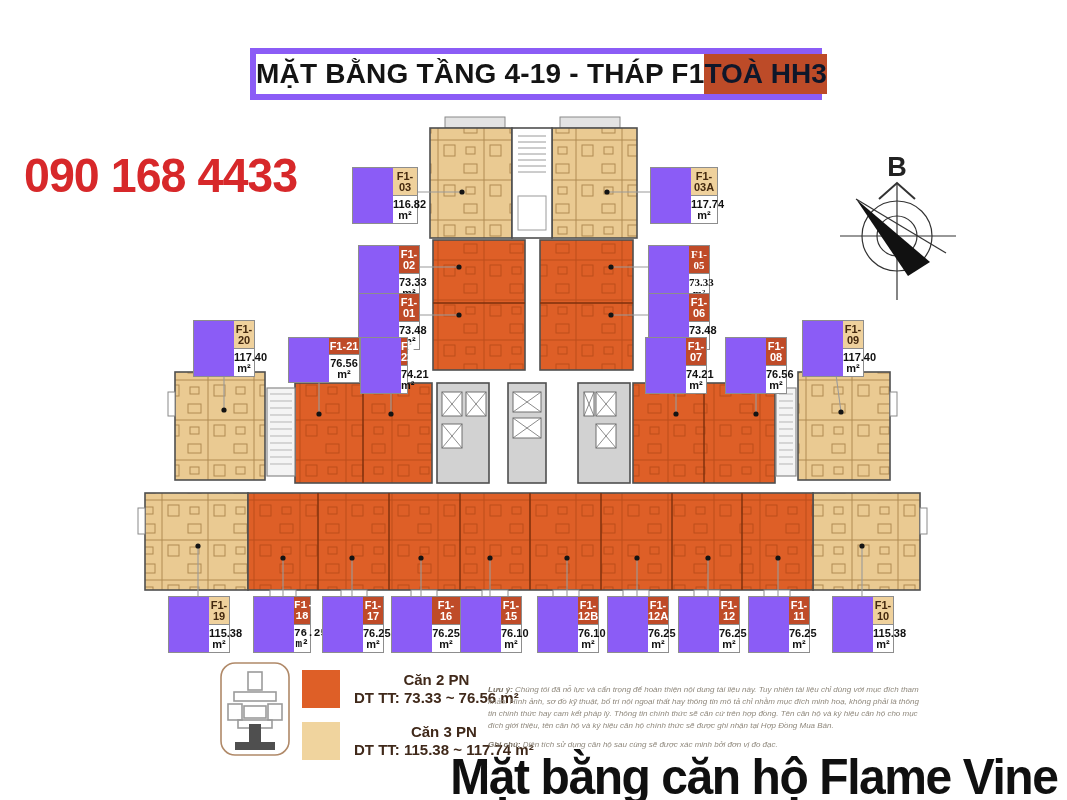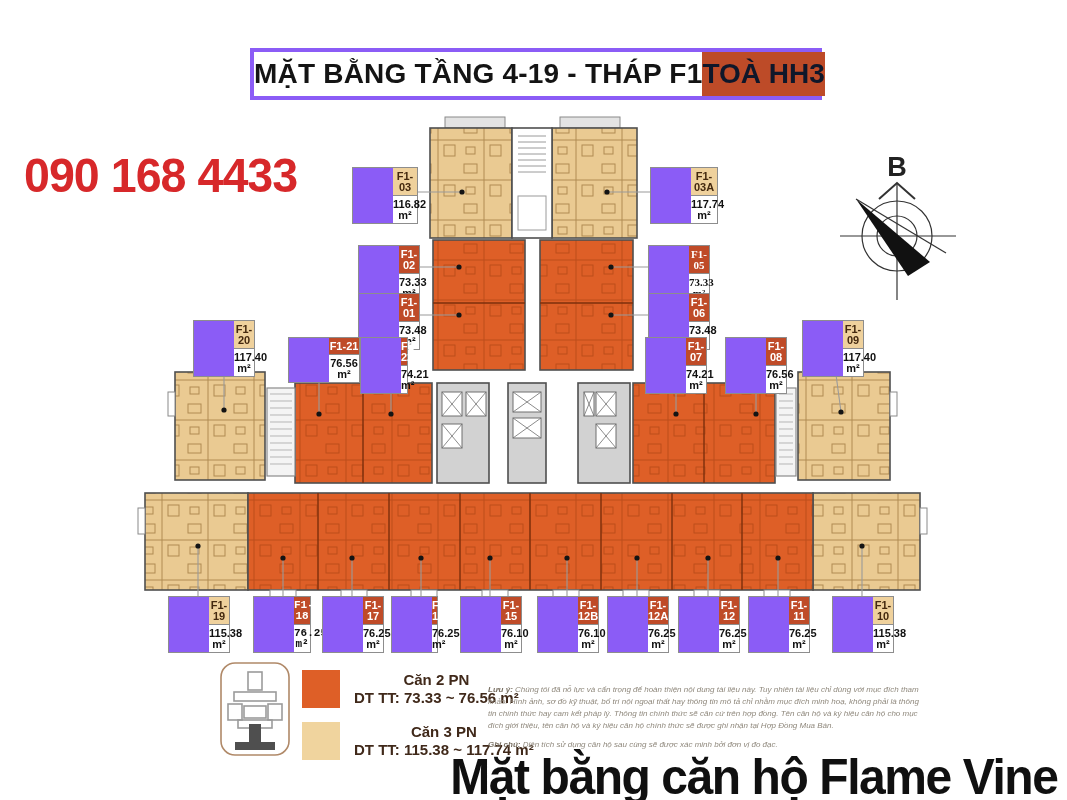--- a/index.html
+++ b/index.html
@@ -10,7 +10,7 @@
   
   #title-bar{
     position:absolute;left:250px;top:48px;width:572px;height:52px;
-    background:#fff;border:4px solid #8b5cf6;box-sizing:border-box;
+    background:#fff;border:6px solid #8b5cf6;box-sizing:border-box;
     display:flex;align-items:stretch;
   }
   #title-text{

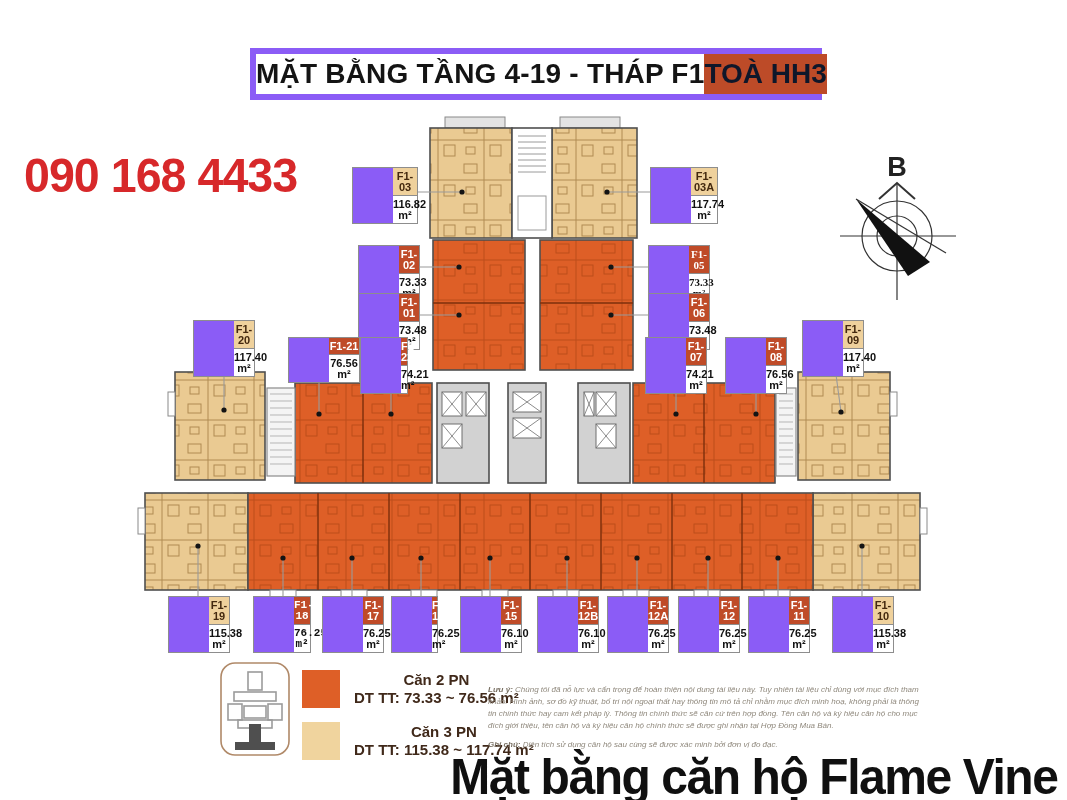--- a/index.html
+++ b/index.html
@@ -314,7 +314,7 @@
         <div class="hd">F1-17</div>
         <div class="bd">76.25 m²</div>
       </div>
-      <div class="ulabel v-o" style="left: 391px; top: 596px; width: 47px;">
+      <div class="ulabel v-o" style="left: 391px; top: 596px; width: 70px;">
         <div class="hd">F1-16</div>
         <div class="bd">76.25 m²</div>
       </div>

